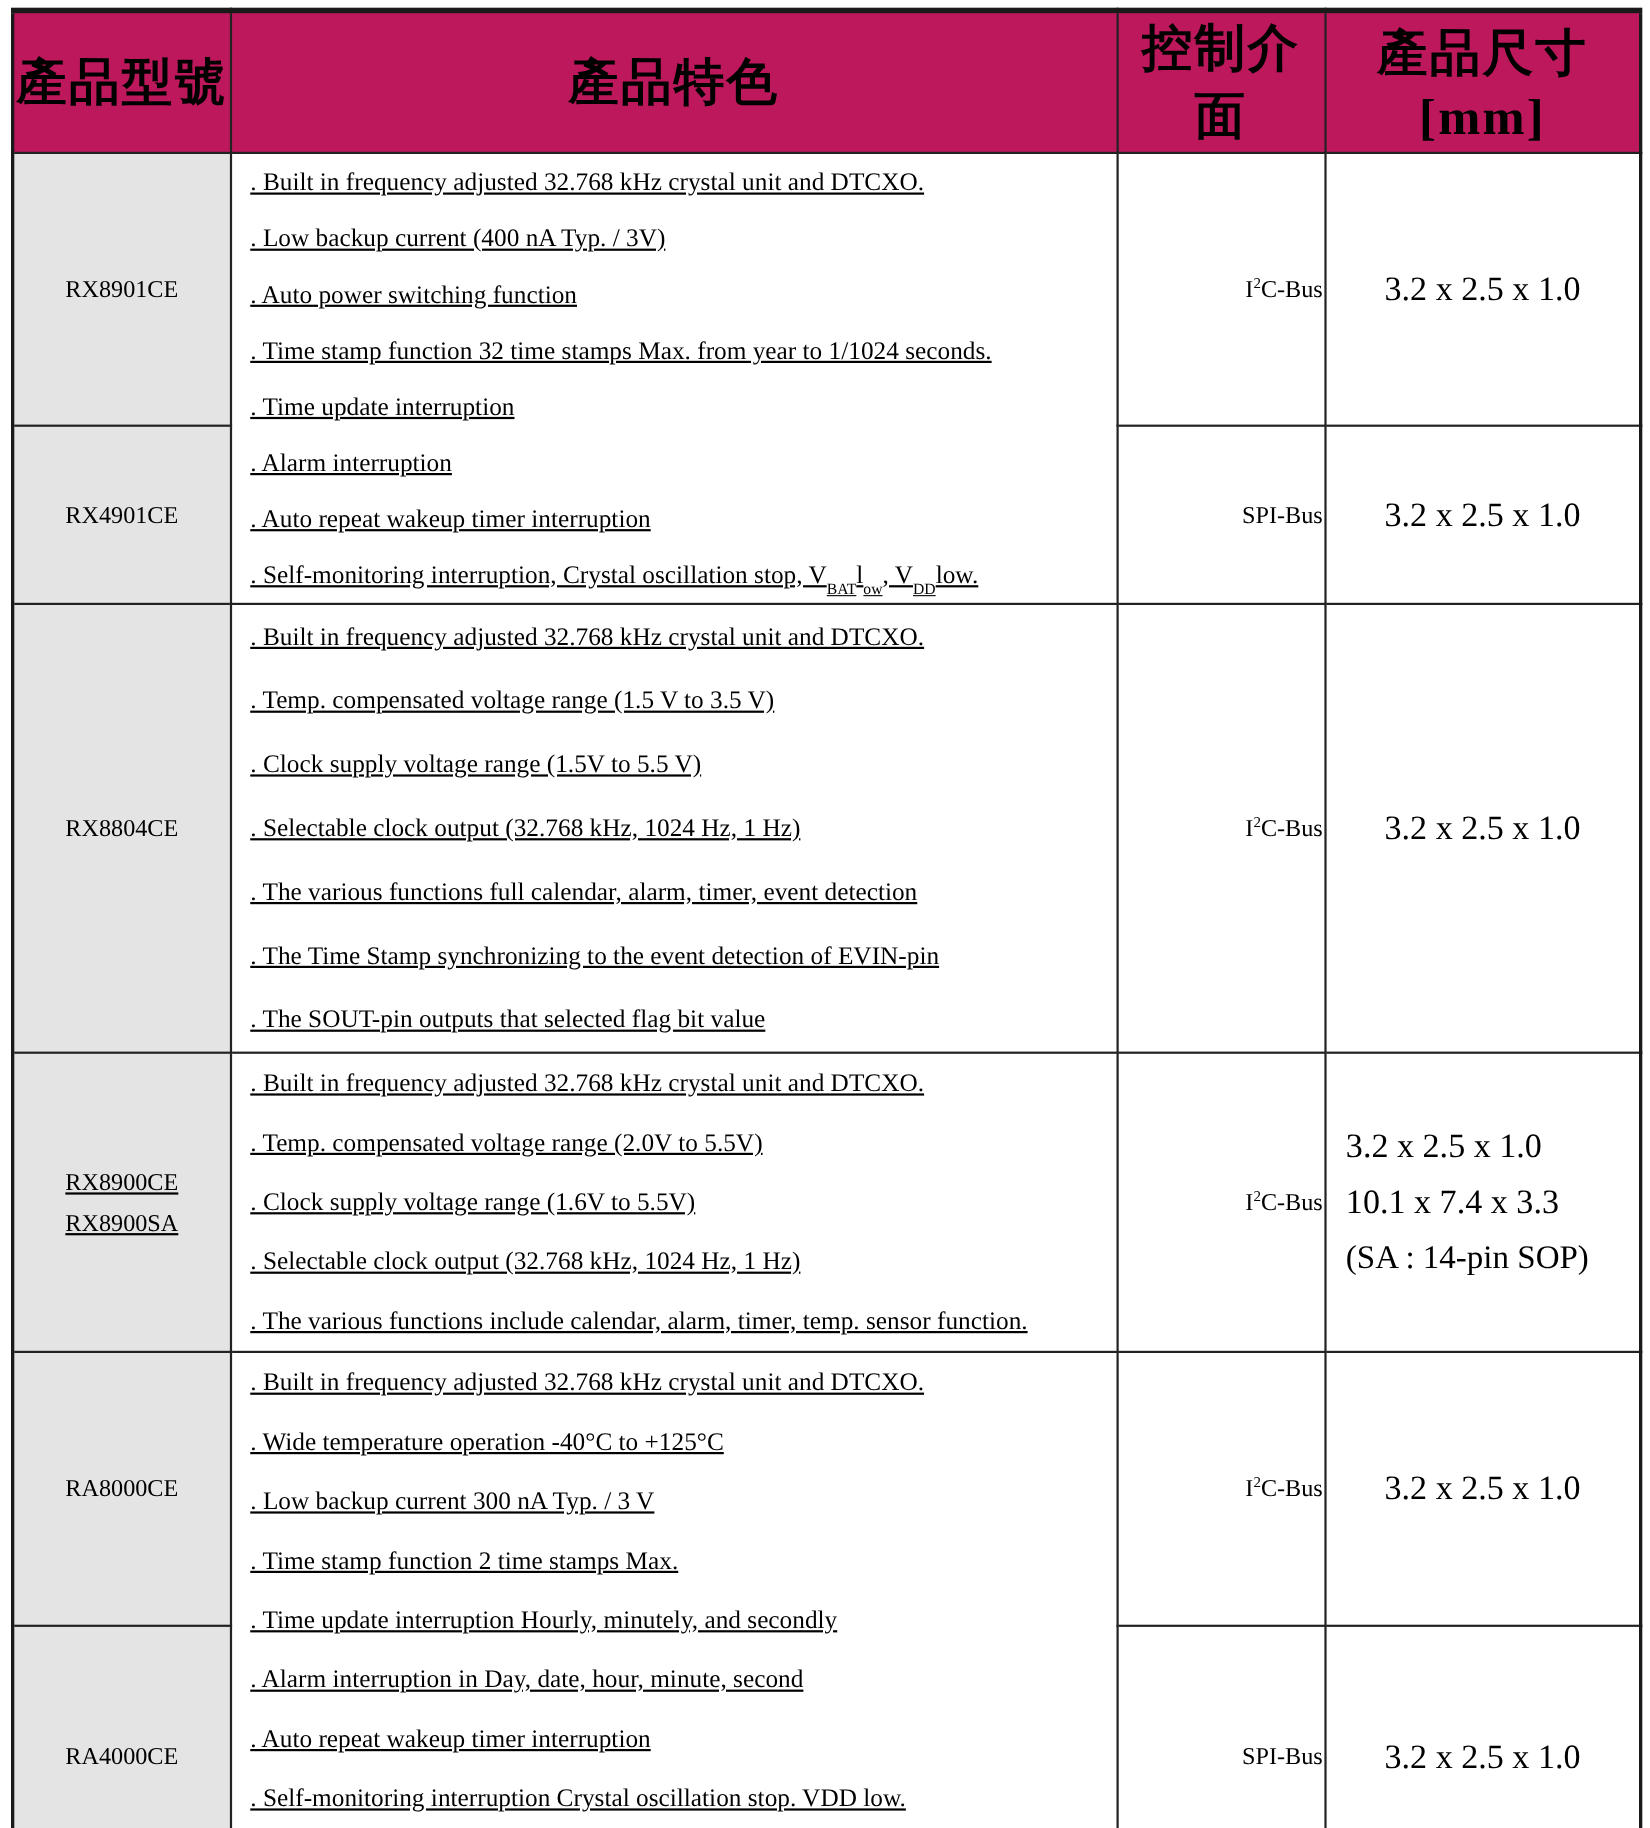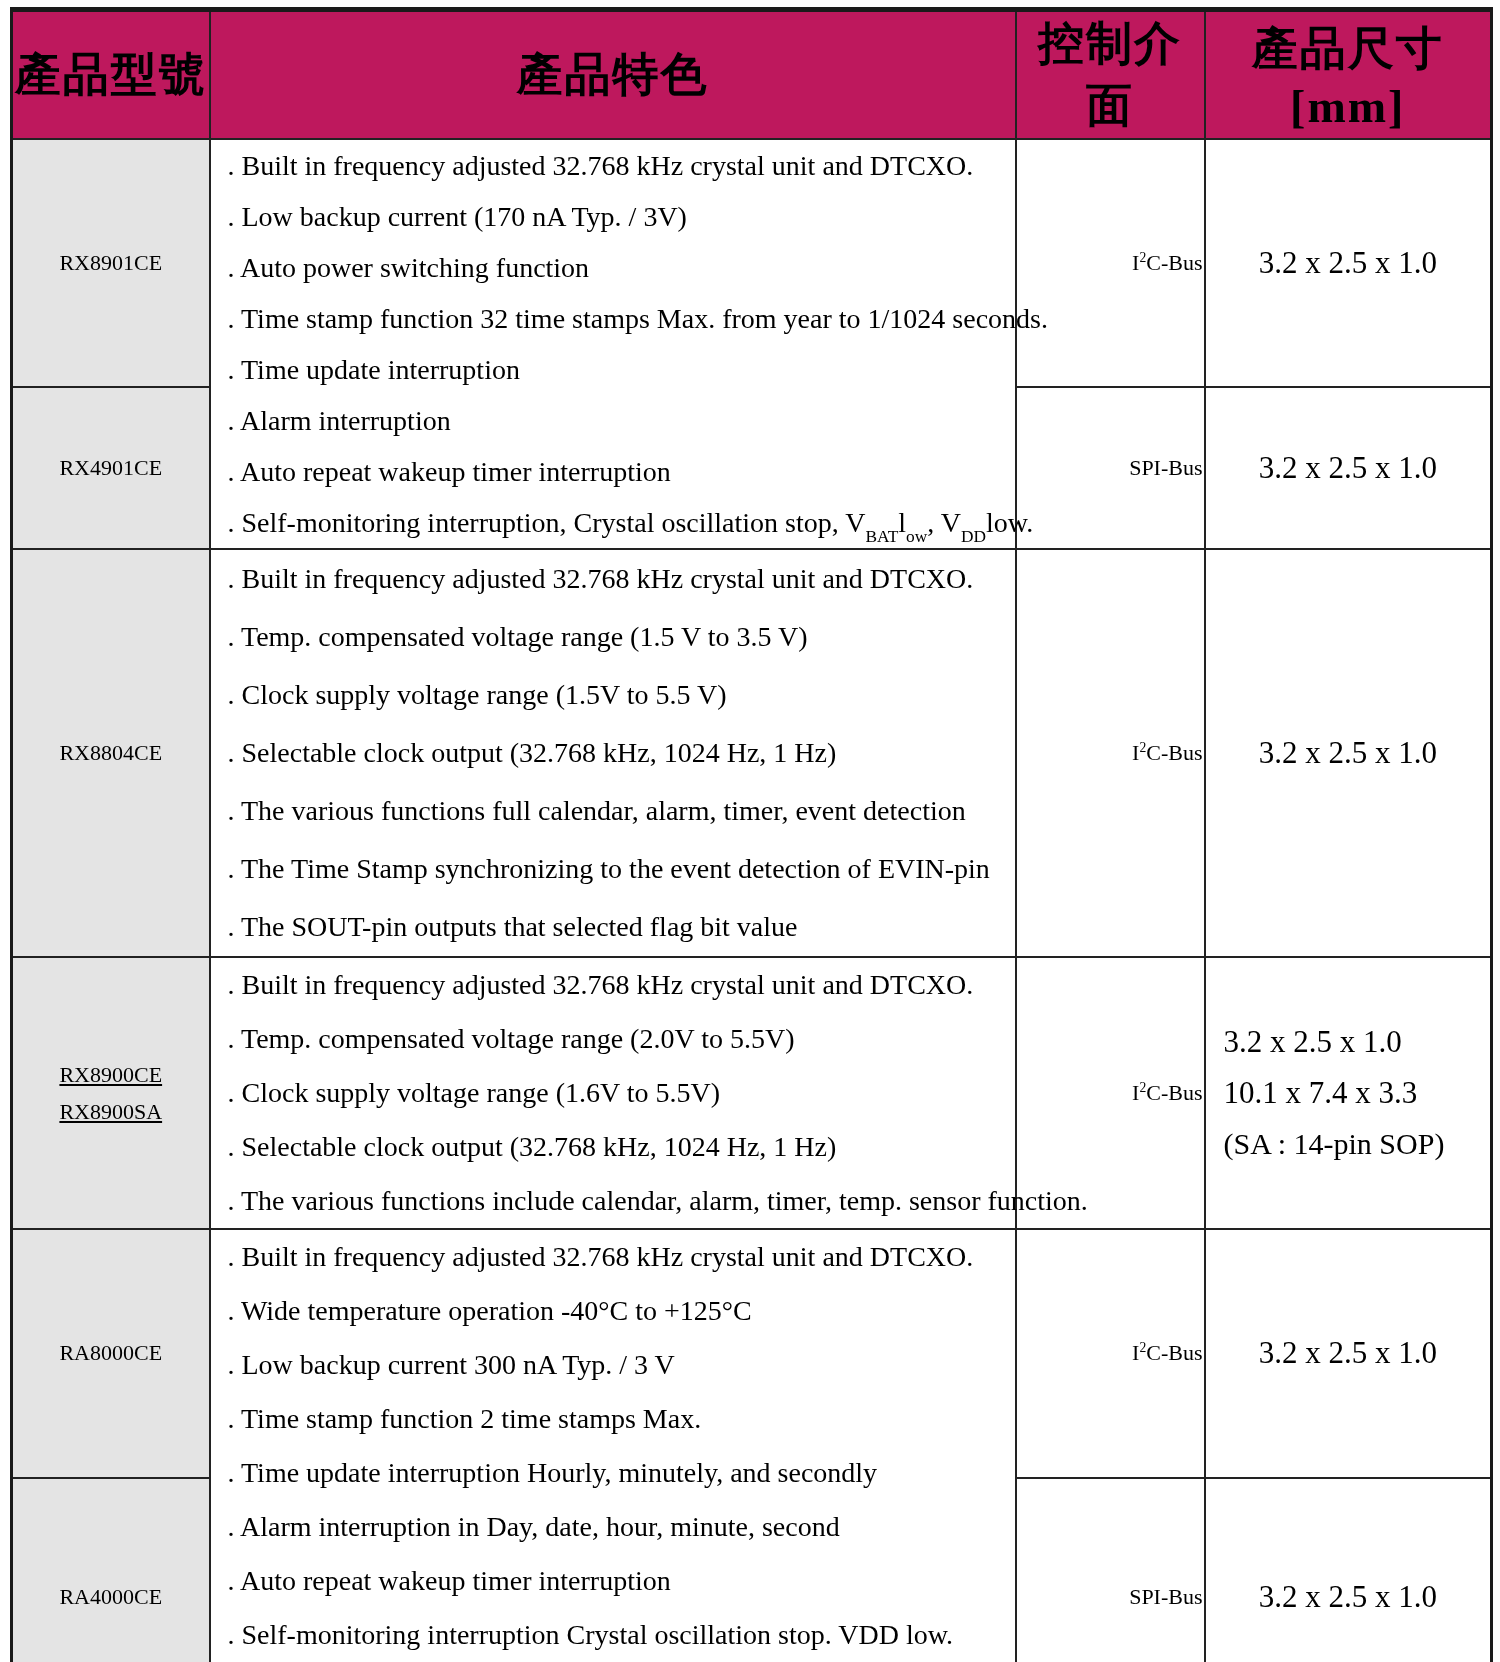--- a/index.html
+++ b/index.html
@@ -57,8 +57,9 @@
   .feature-line {
     display: flex;
     align-items: center;
-    font-size: 28px;
+    font-size: 23px;
     white-space: nowrap;
+    text-decoration: underline;
   }
   td.lh51 .feature-line { height: 51px; }
   td.lh58 .feature-line { height: 58px; }

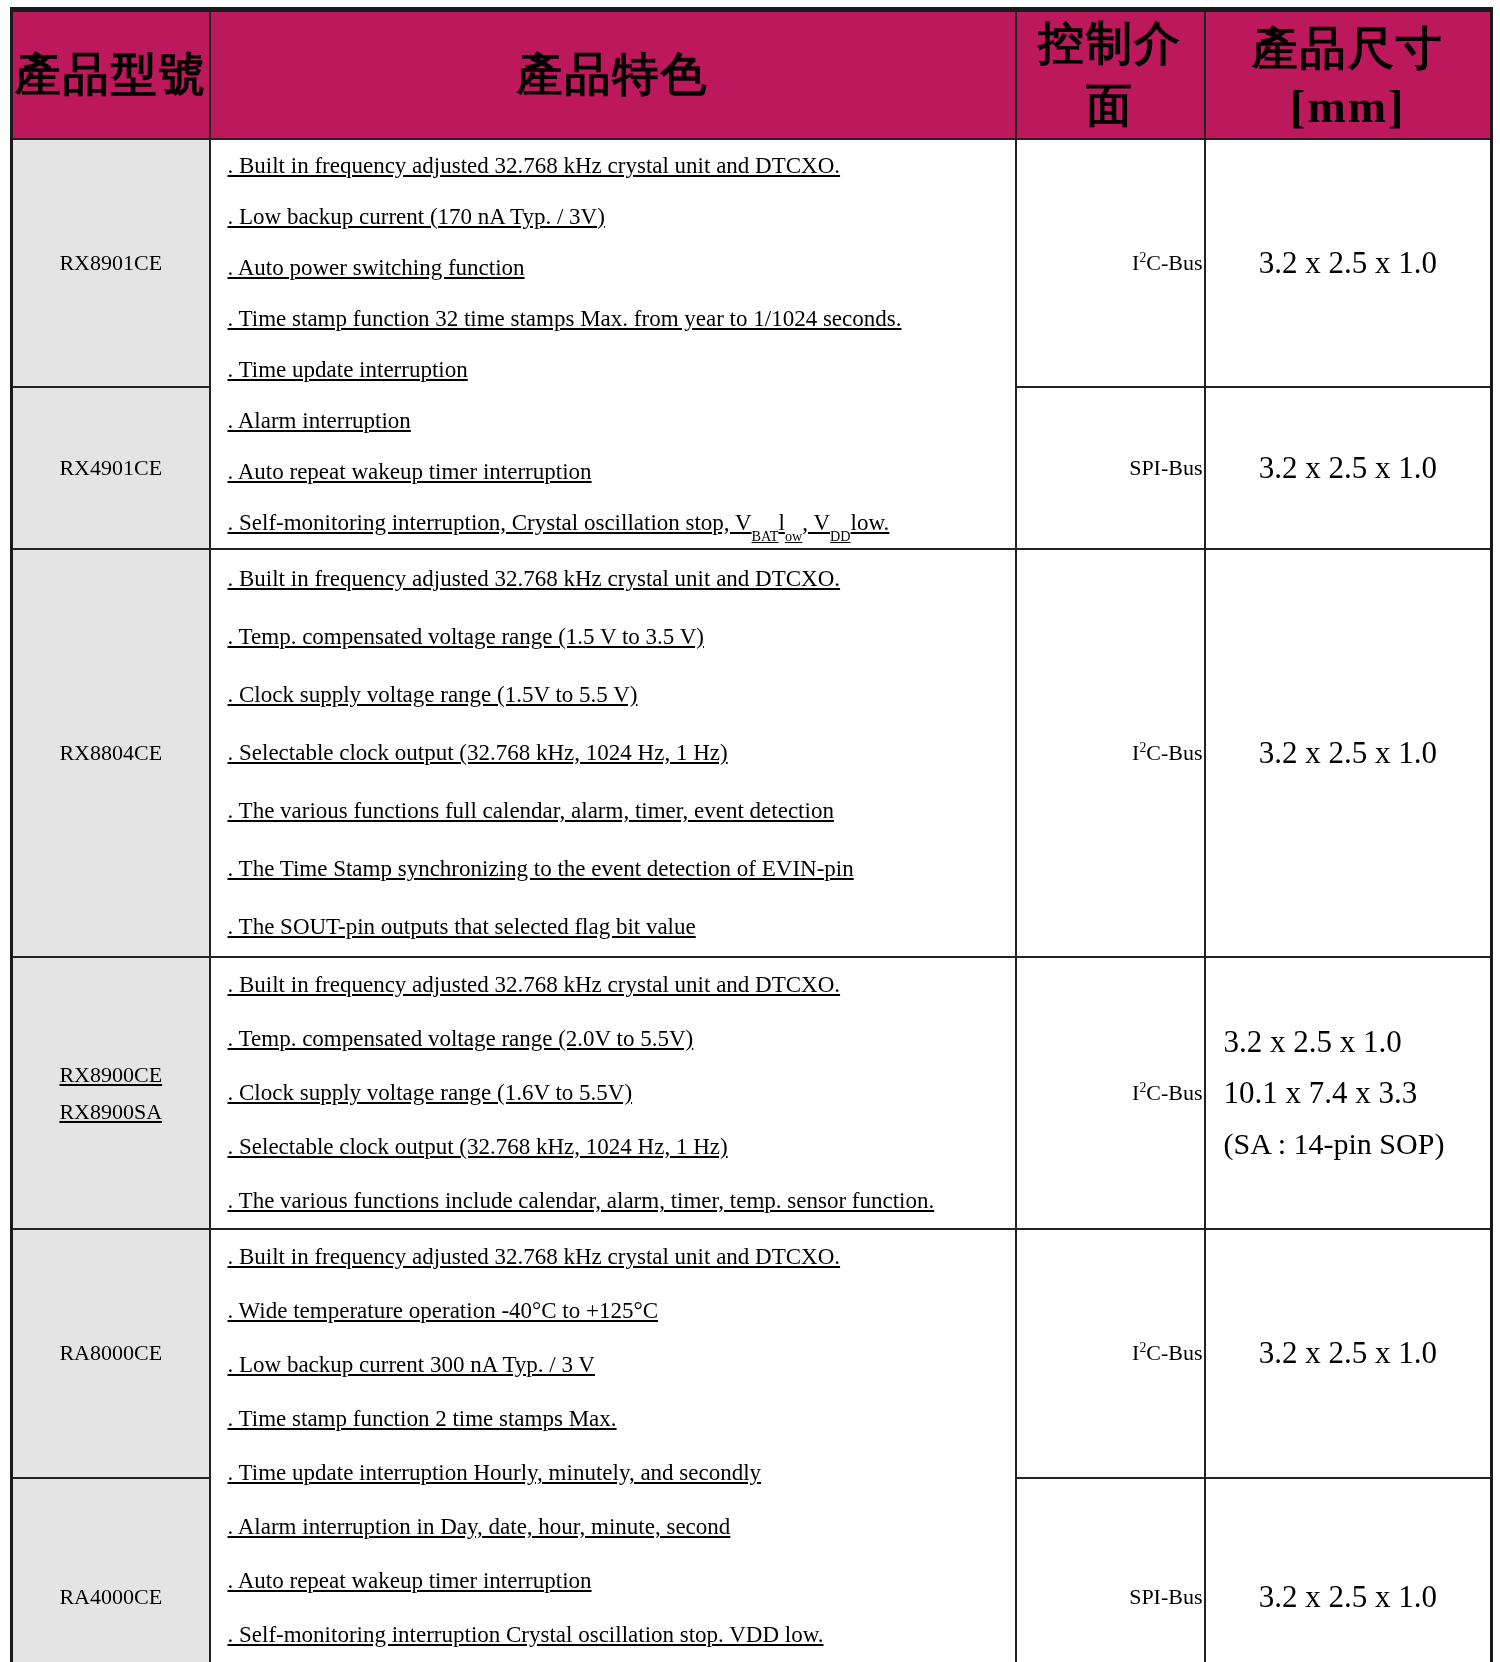--- a/index.html
+++ b/index.html
@@ -117,7 +117,7 @@
       <td class="model">RX8901CE</td>
       <td class="features lh51" rowspan="2">
             <div class="feature-line">. Built in frequency adjusted 32.768 kHz crystal unit and DTCXO.</div>
-            <div class="feature-line">. Low backup current (170 nA Typ. / 3V)</div>
+            <div class="feature-line">. Low backup current (400 nA Typ. / 3V)</div>
             <div class="feature-line">. Auto power switching function</div>
             <div class="feature-line">. Time stamp function 32 time stamps Max. from year to 1/1024 seconds.</div>
             <div class="feature-line">. Time update interruption</div>

